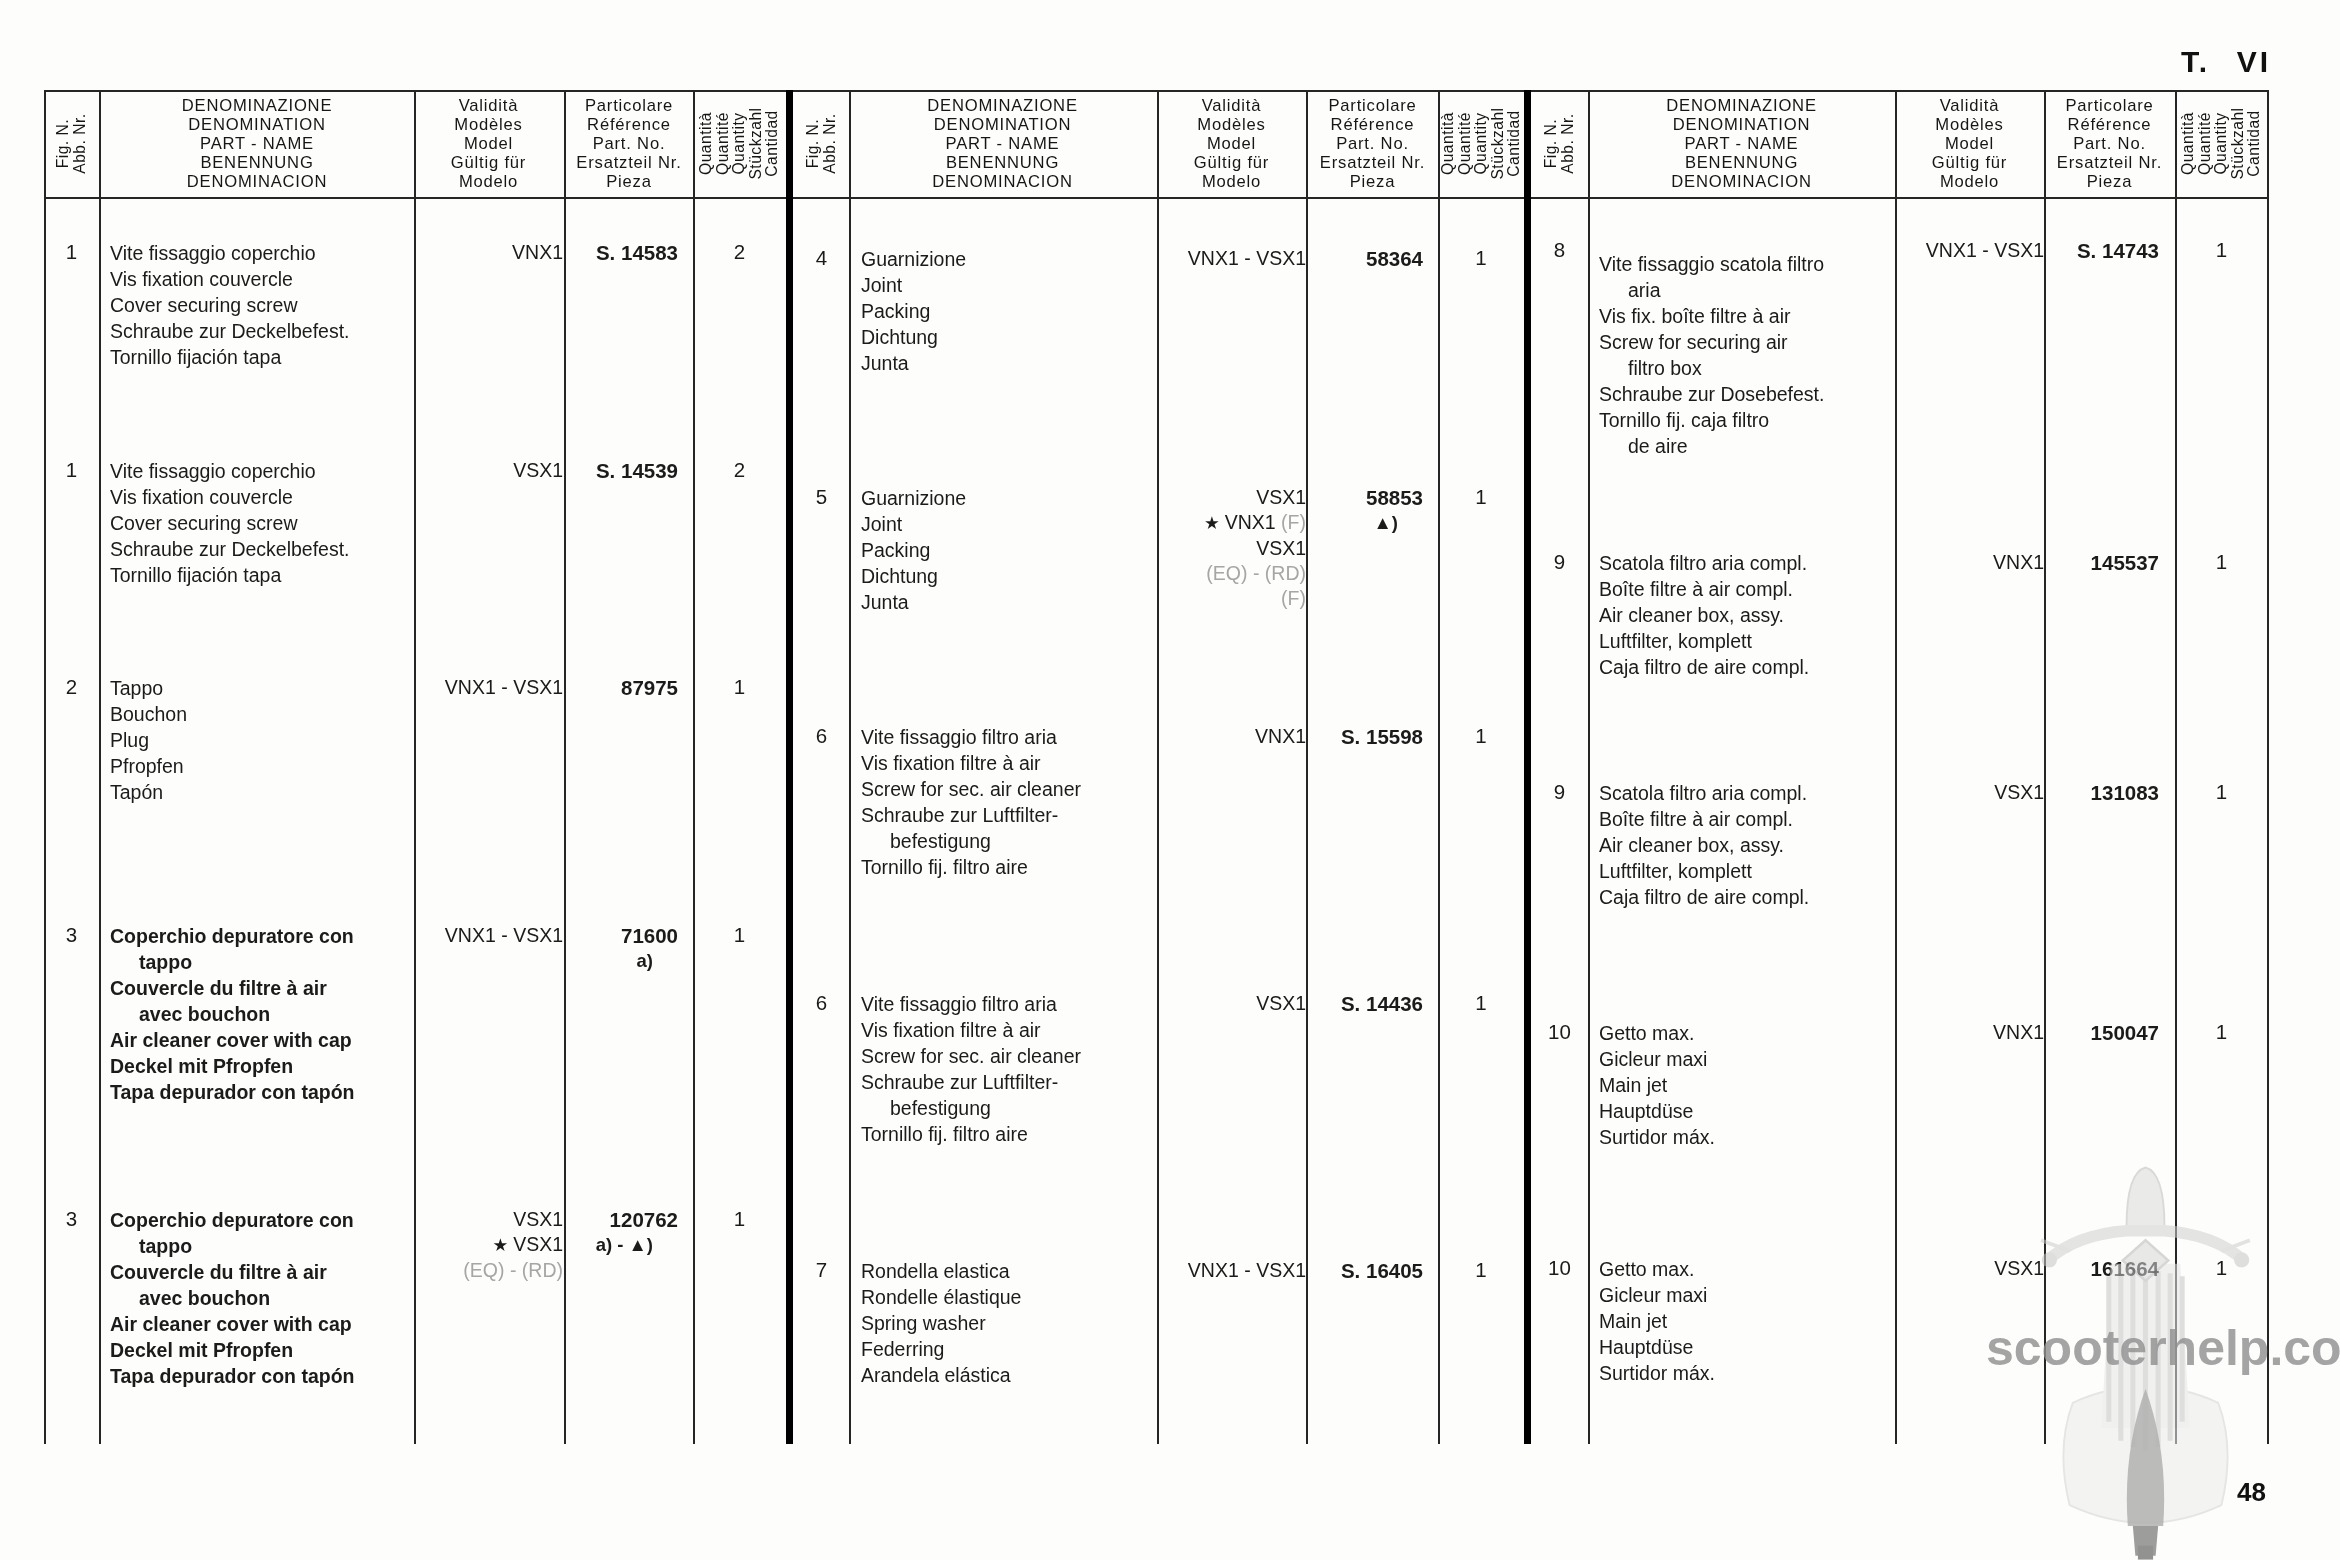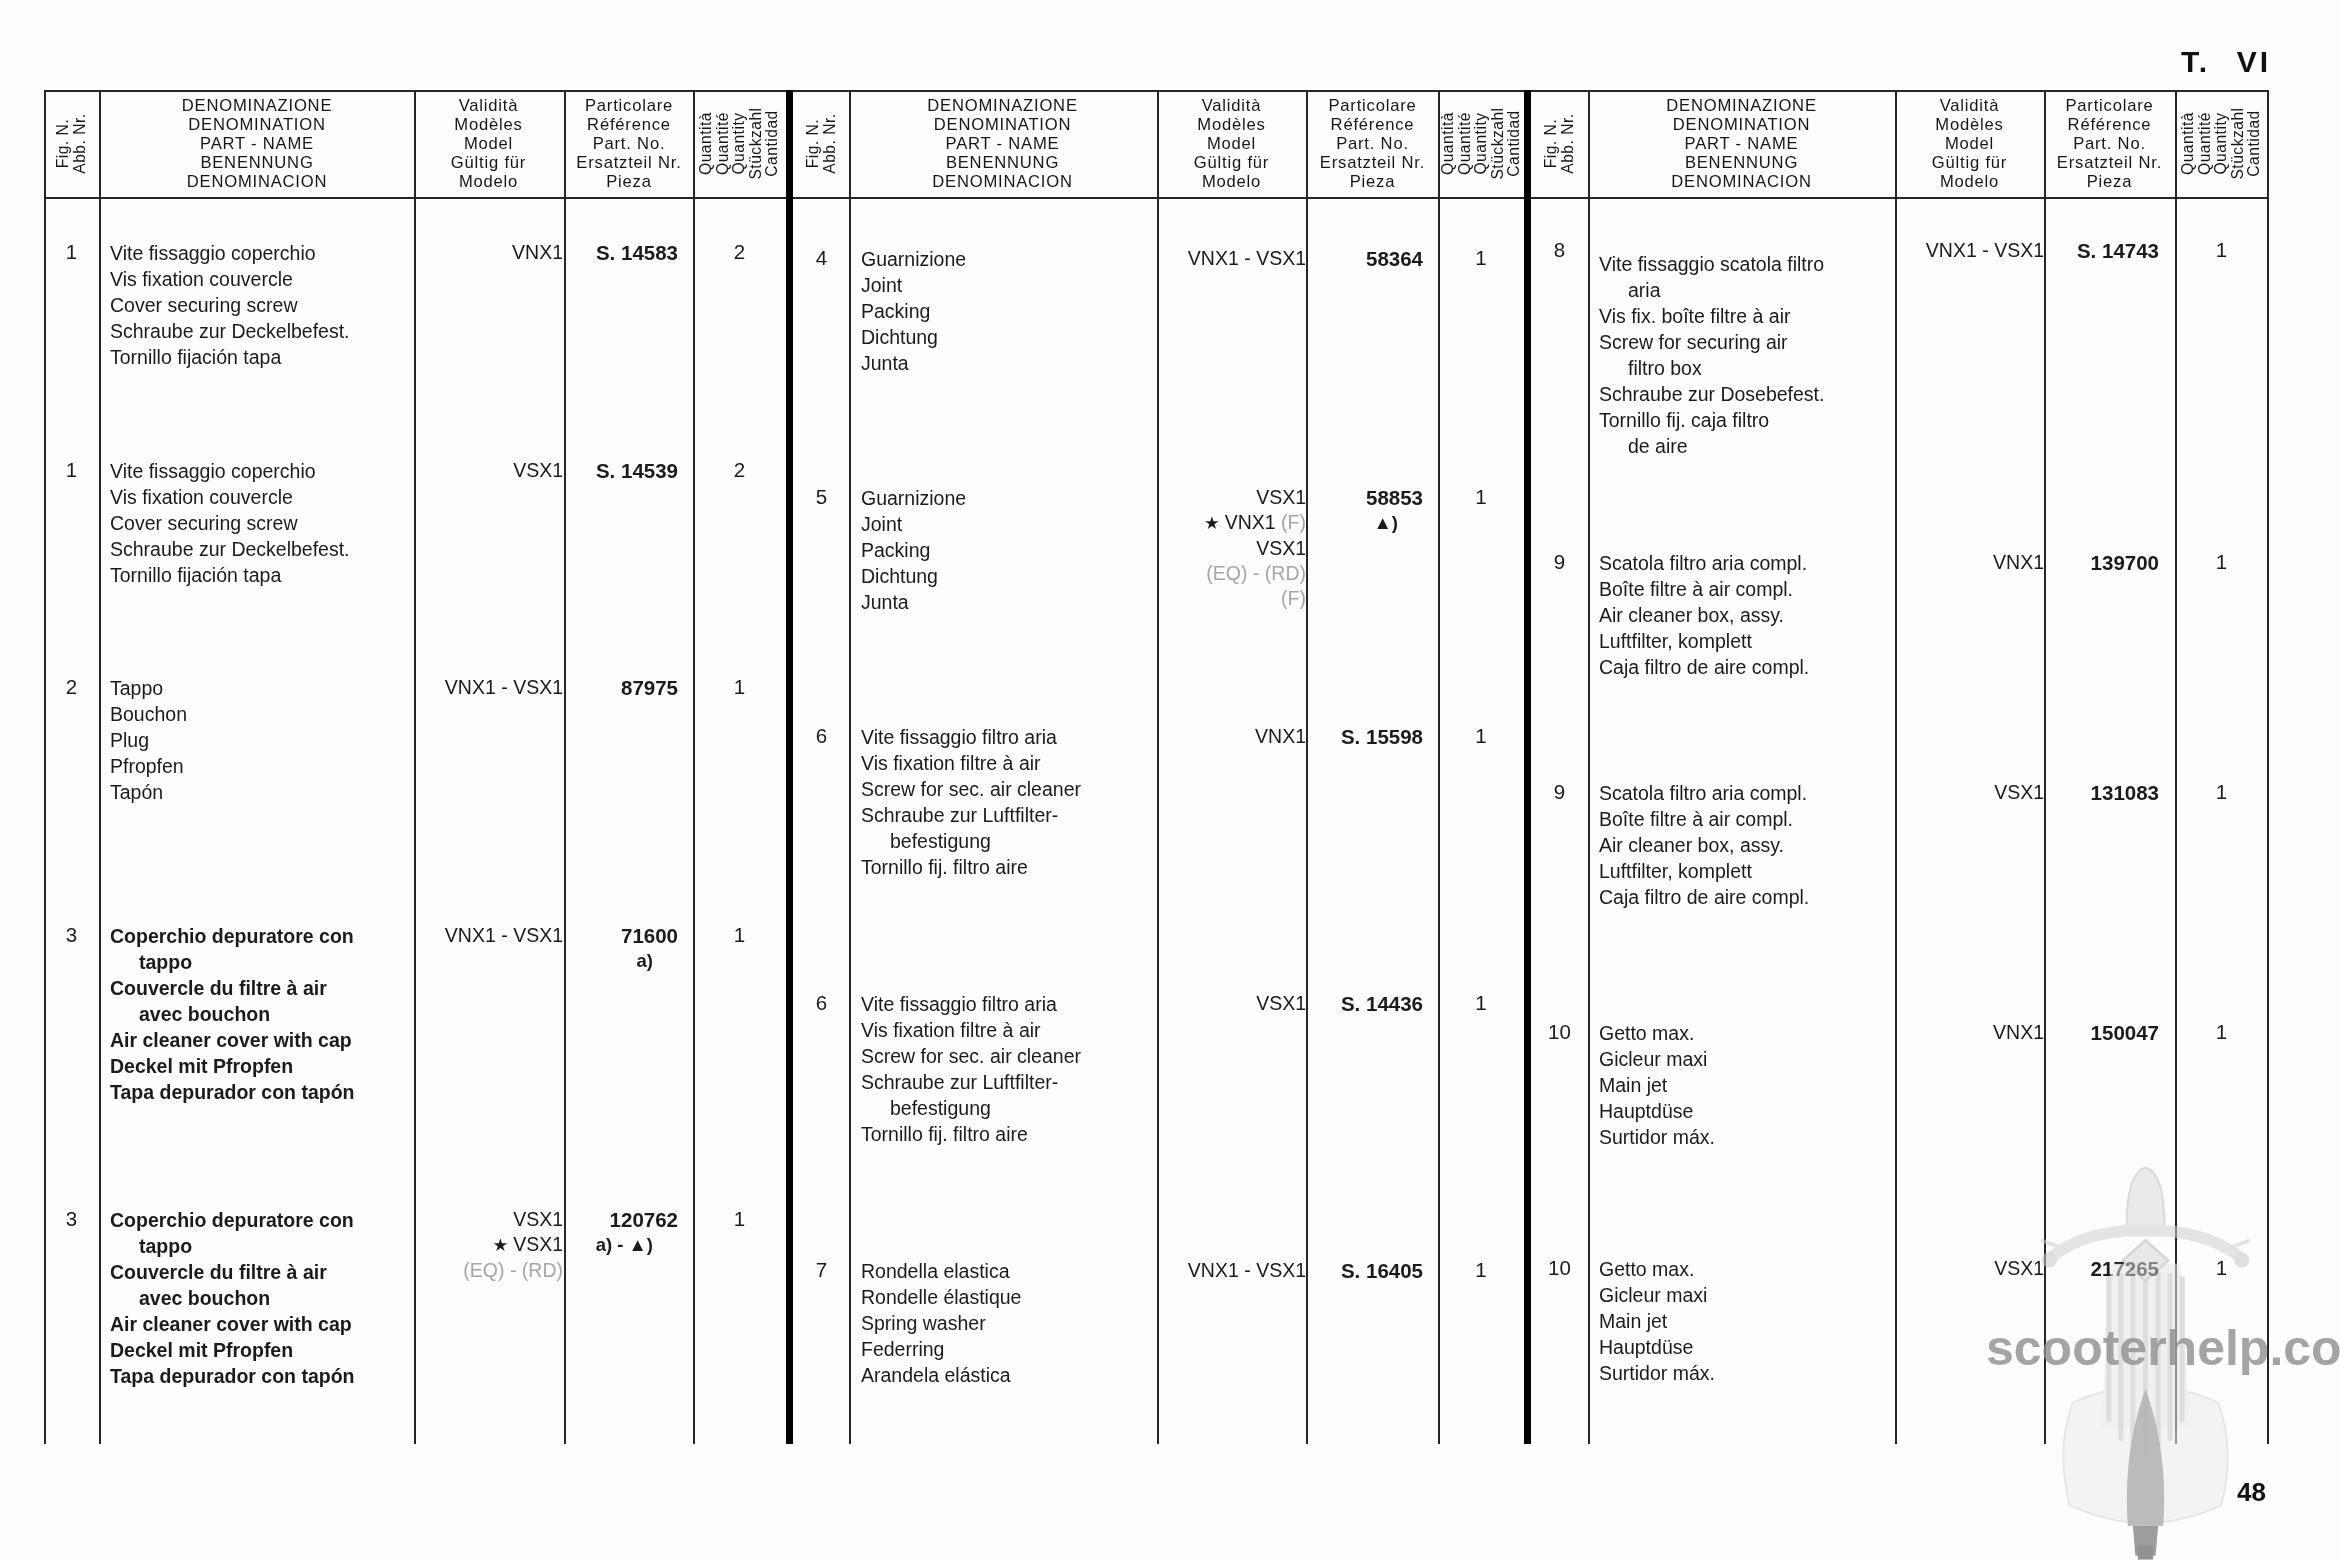--- a/index.html
+++ b/index.html
@@ -388,7 +388,7 @@
         <div><span>VNX1</span></div>
       </div>
       <div class="cell part-cell" style="left: 2044px; top: 550px; width: 115px;">
-        <div>139700</div>
+        <div>145537</div>
       </div>
       <div class="cell qty-cell" style="left: 2175px; top: 550px; width: 93px;">1</div>
       <div class="cell fig-cell" style="left: 1531px; top: 780px; width: 57px;">9</div>

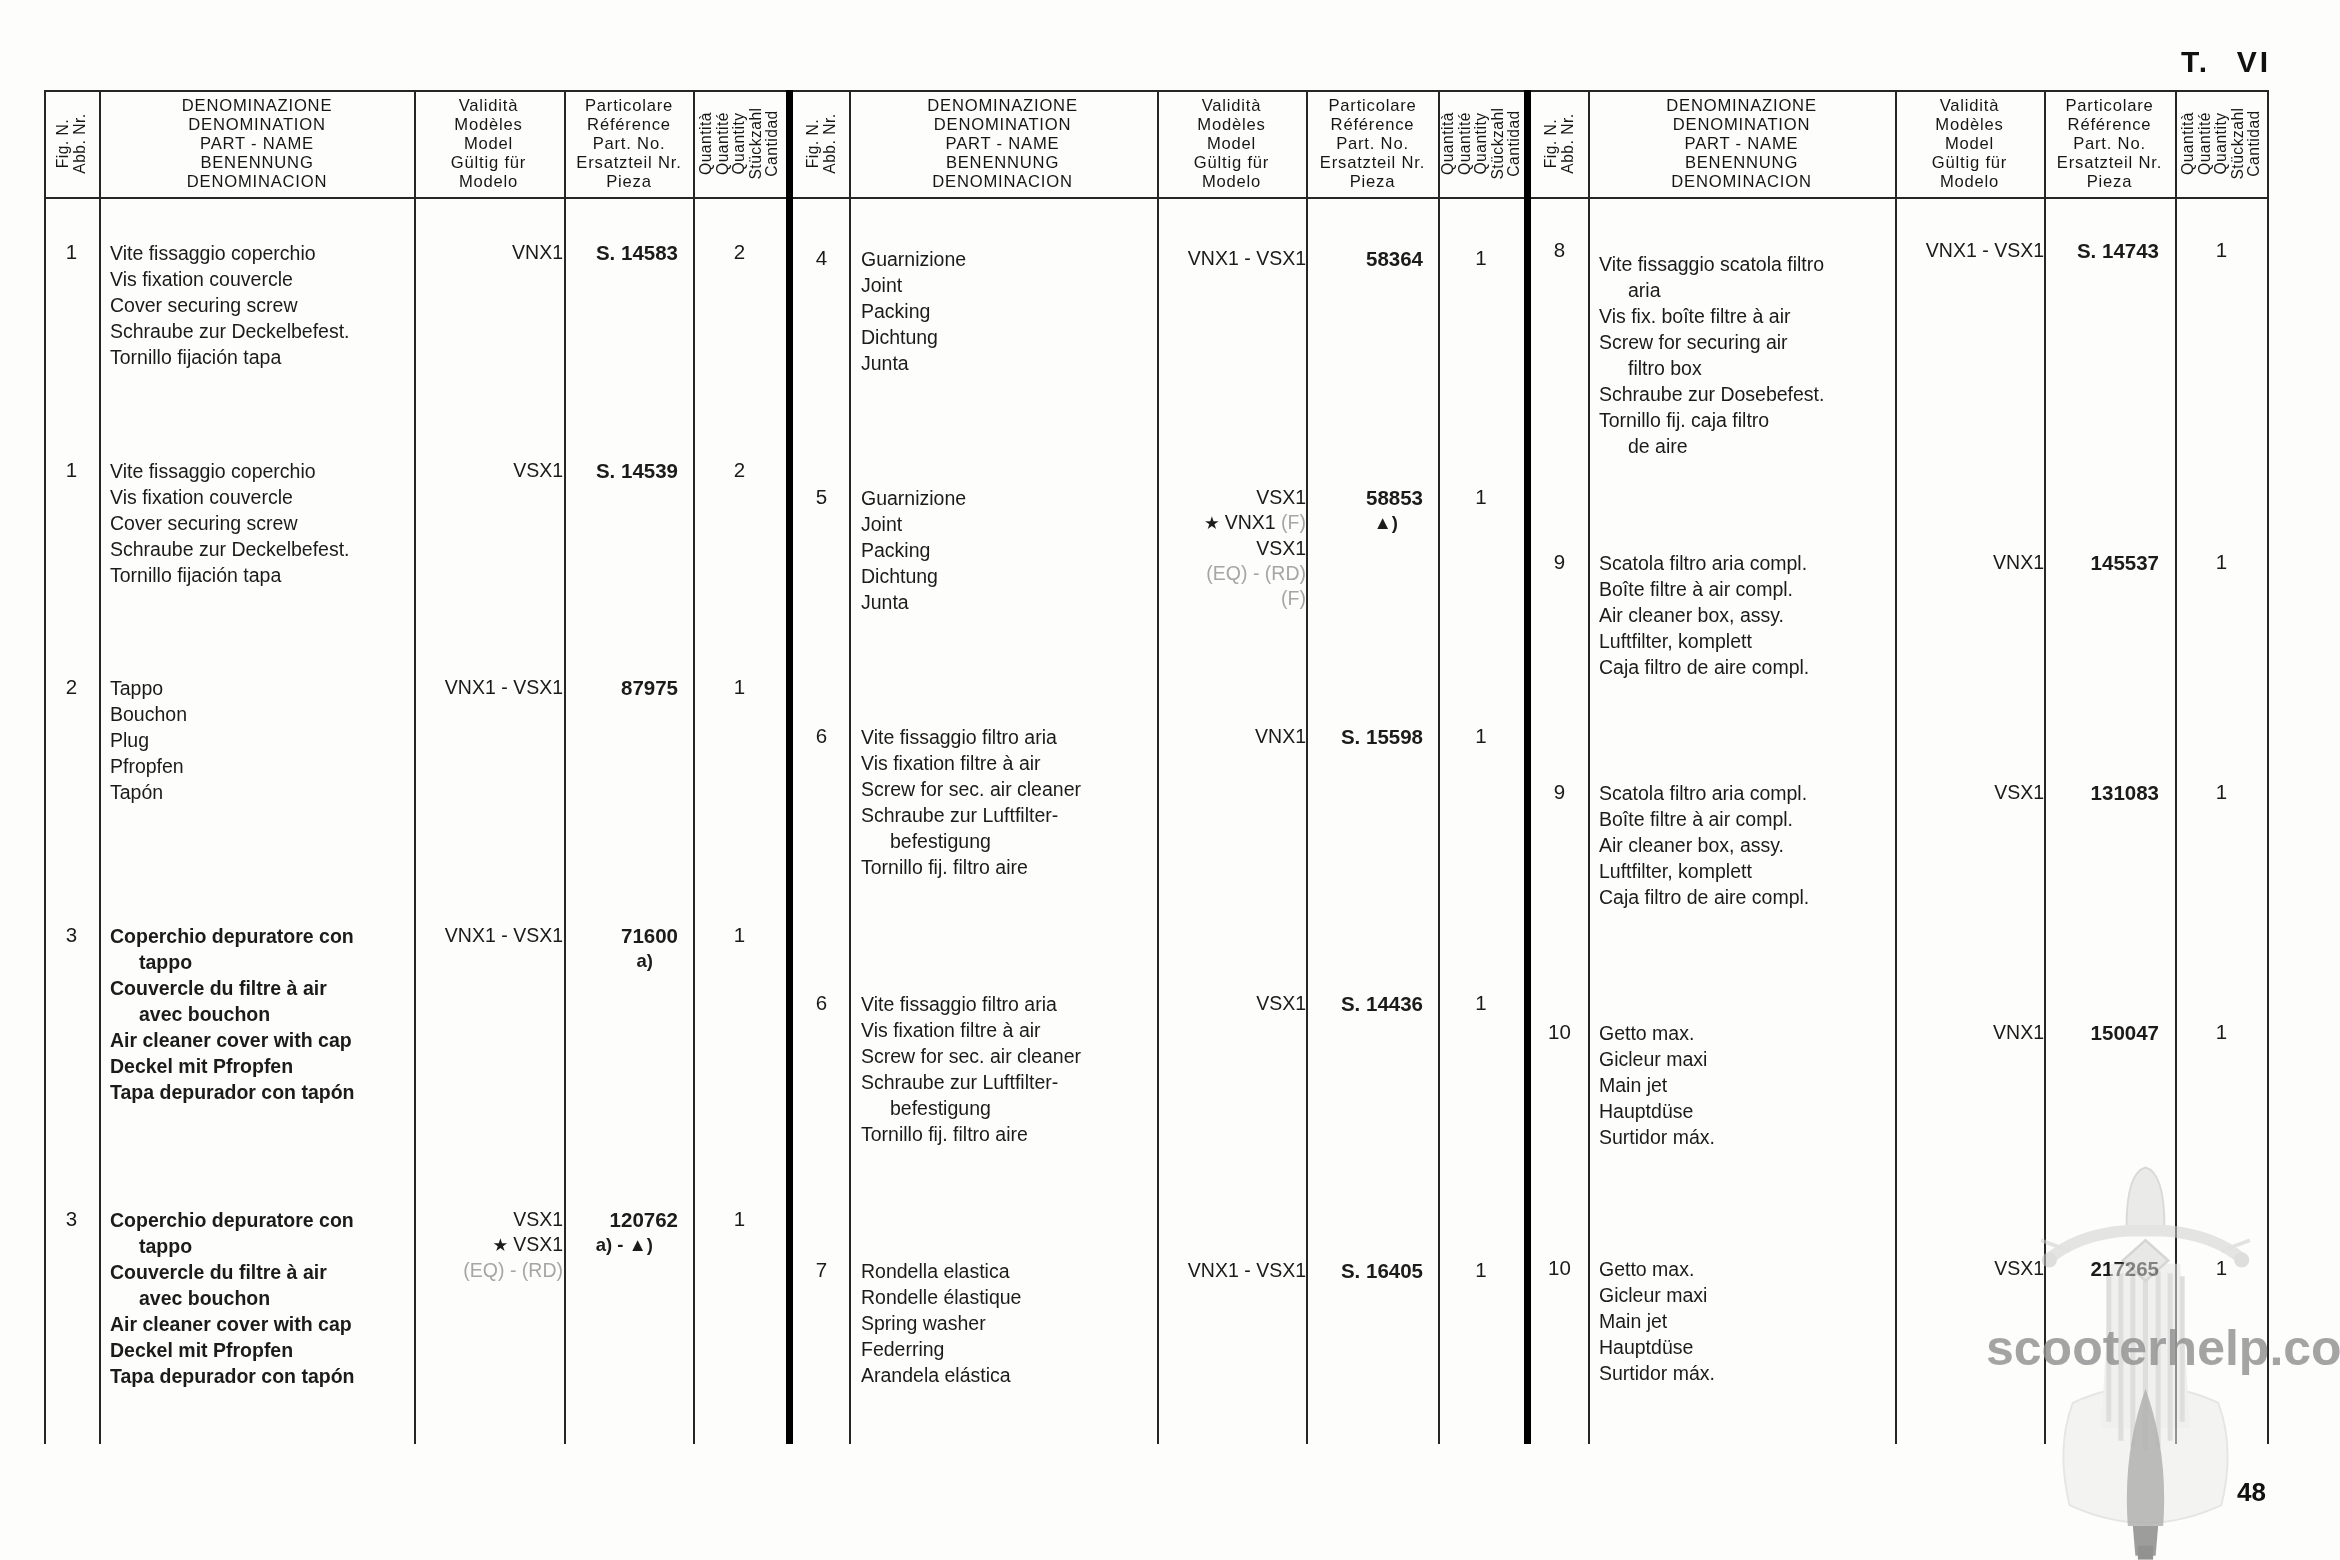--- a/index.html
+++ b/index.html
@@ -433,7 +433,7 @@
         <div><span>VSX1</span></div>
       </div>
       <div class="cell part-cell" style="left: 2044px; top: 1256px; width: 115px;">
-        <div>217265</div>
+        <div>161664</div>
       </div>
       <div class="cell qty-cell" style="left: 2175px; top: 1256px; width: 93px;">1</div>
       <div class="vline thick" style="left: 786px; top: 90px; width: 6.8px; height: 1354px;"></div>

